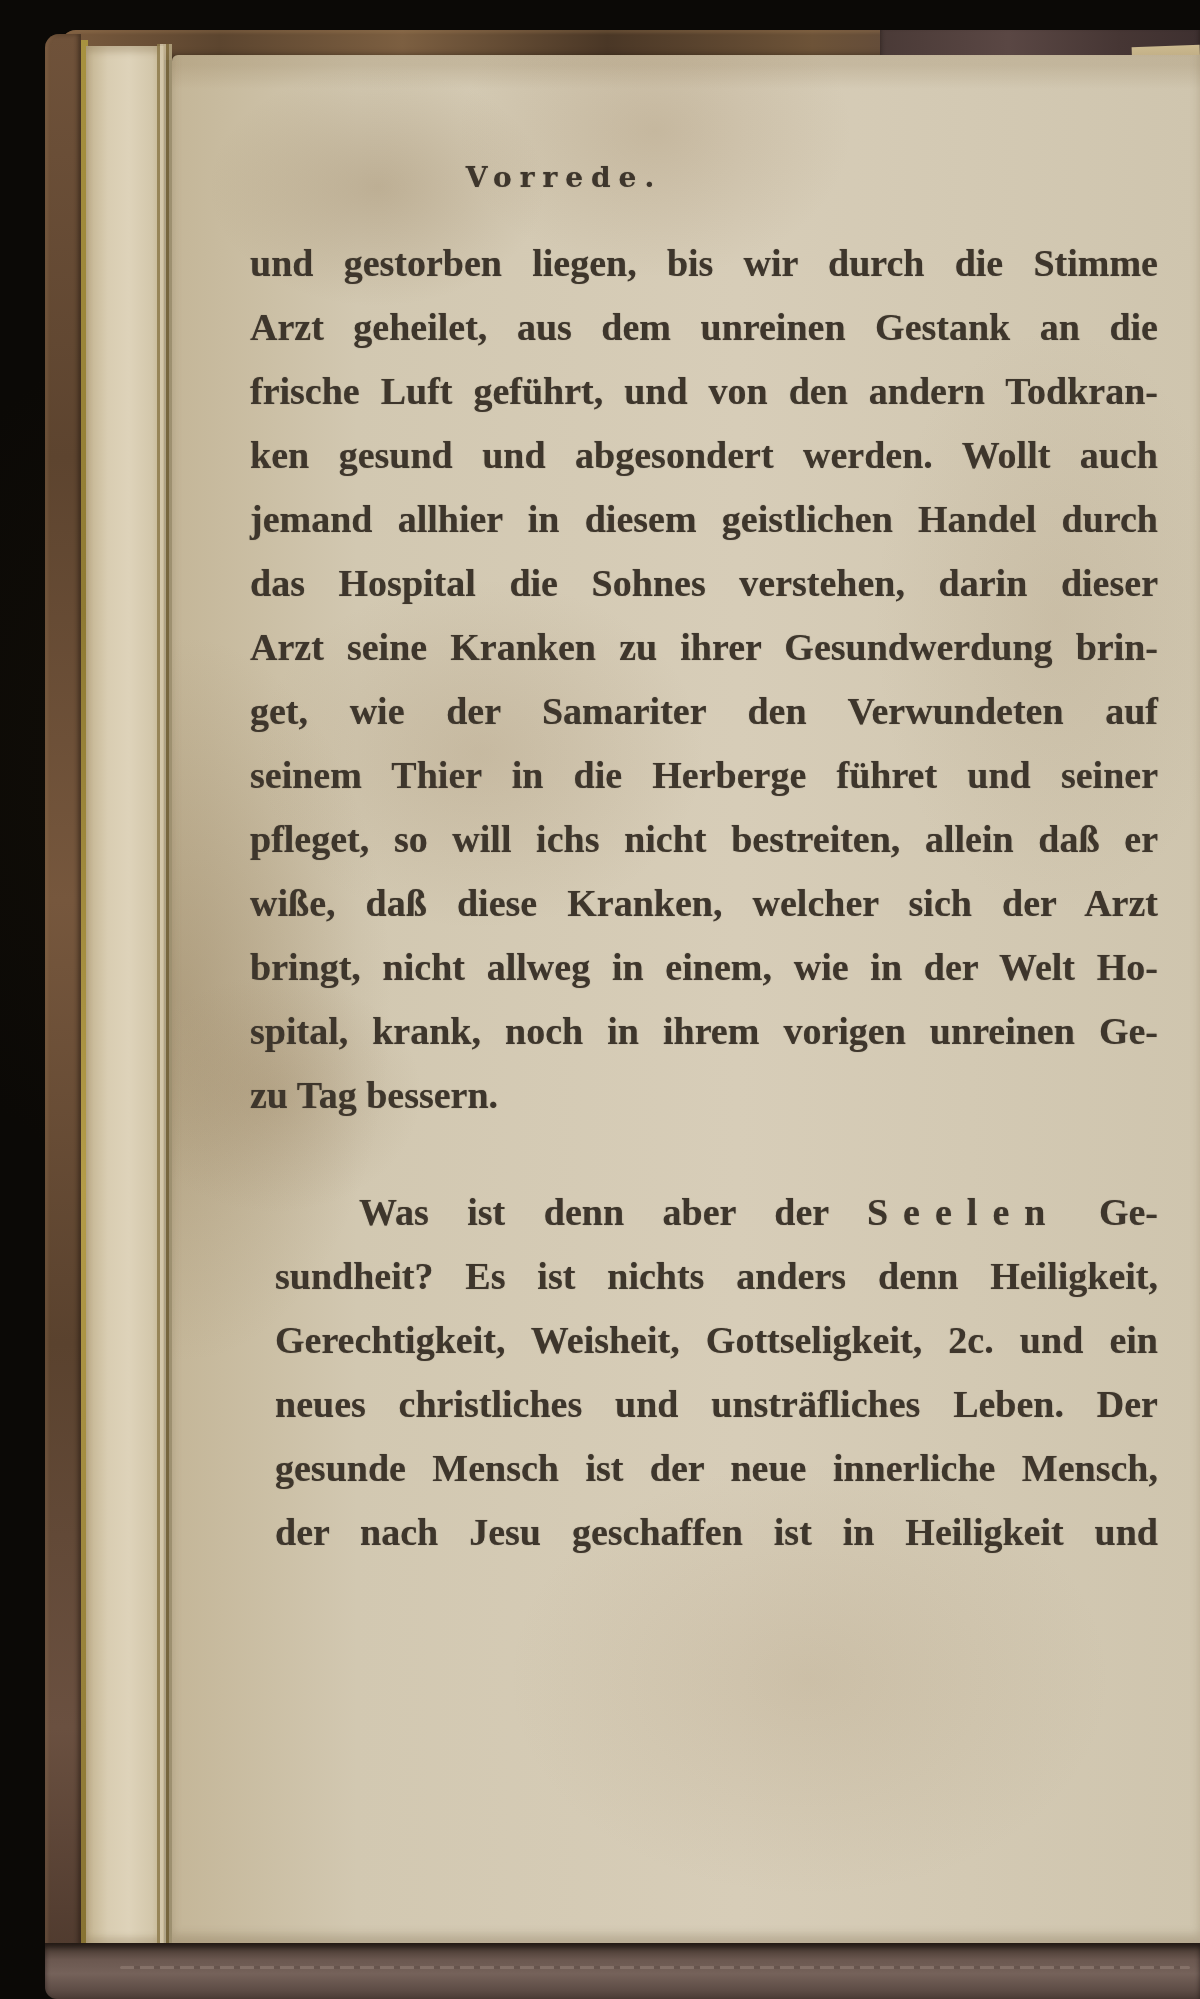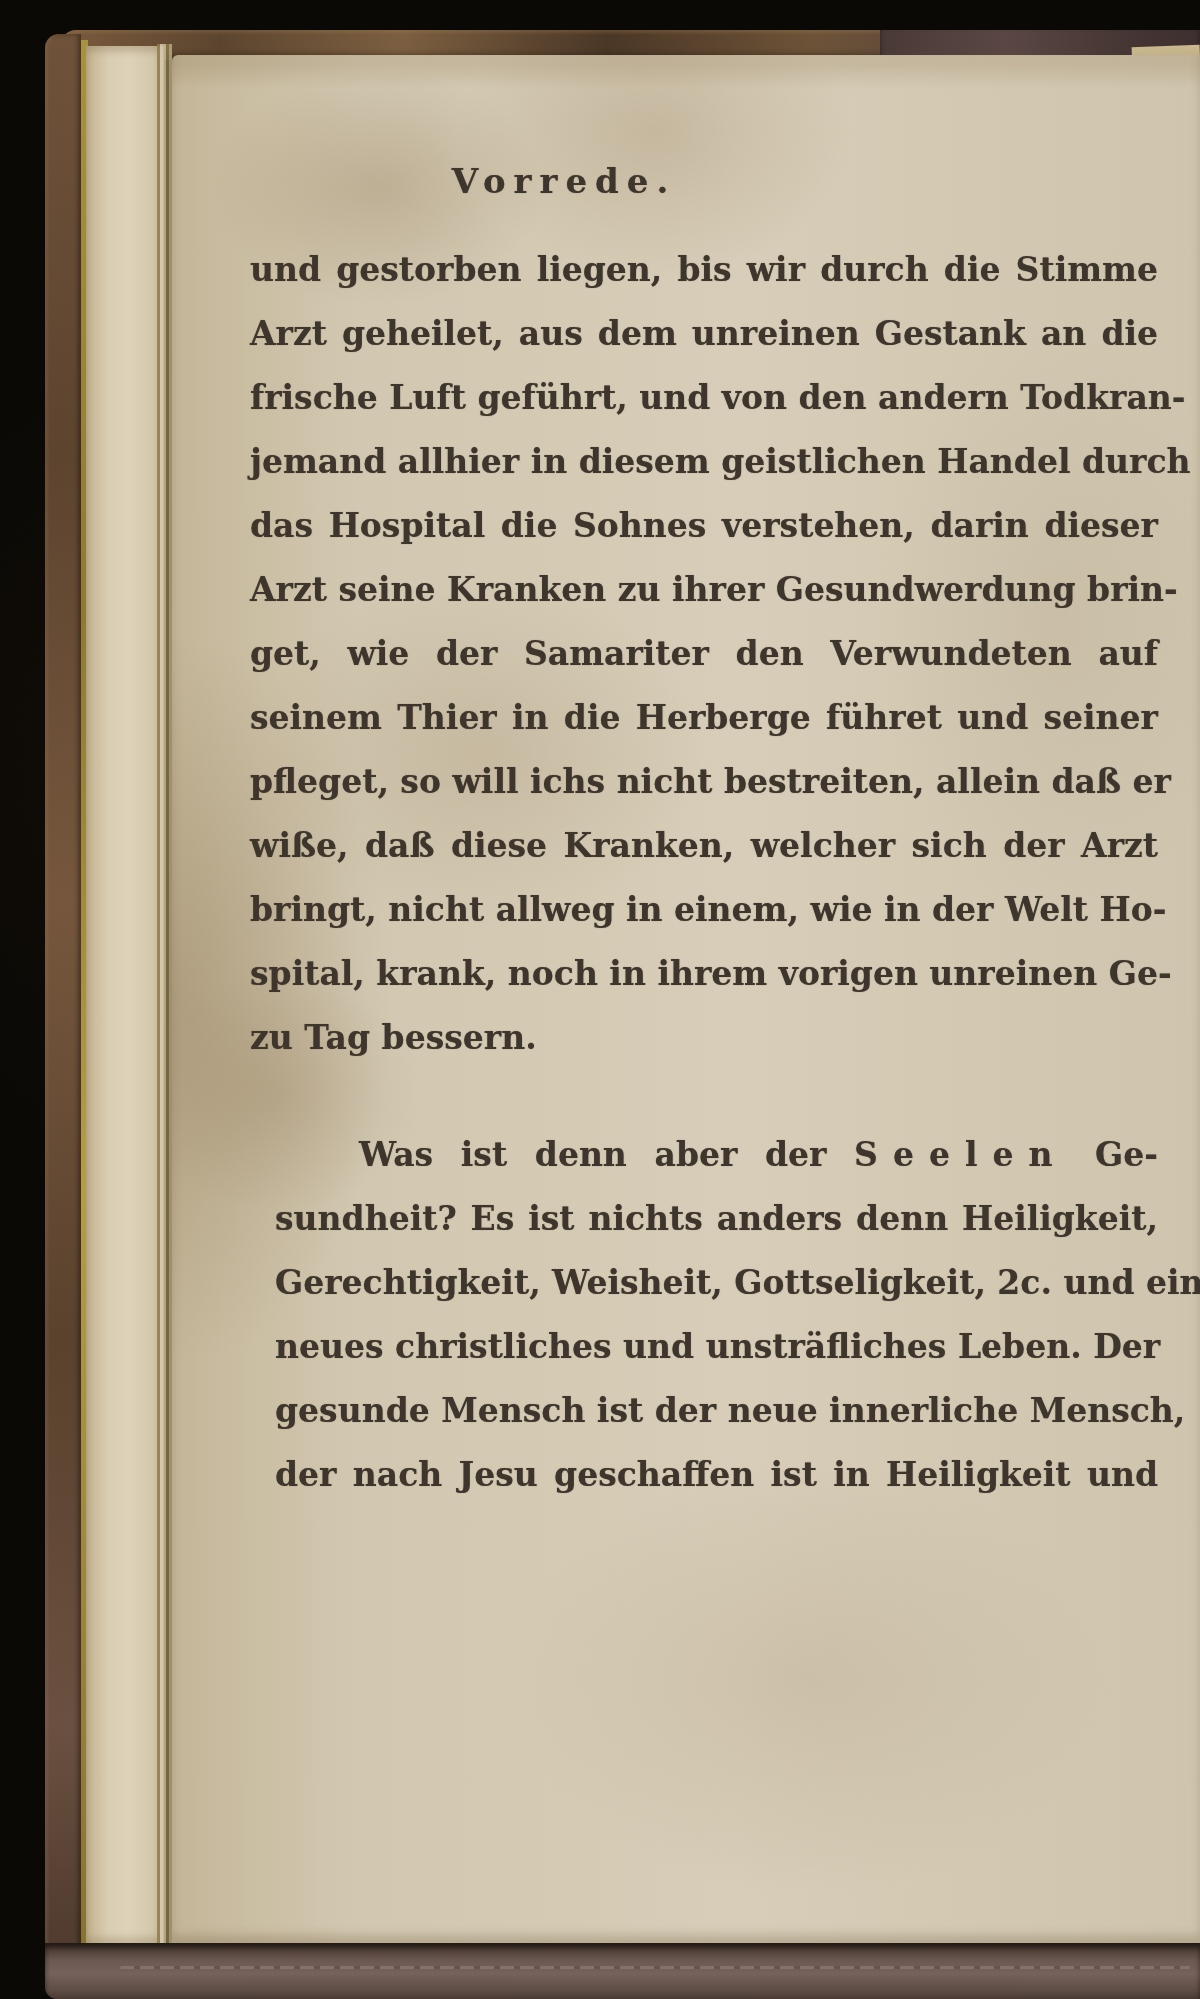--- a/index.html
+++ b/index.html
@@ -100,7 +100,7 @@
   .heading{
     position:relative;left:-140px;
     width:fit-content;margin:106px auto 0 auto;
-    font-size:34px;font-weight:700;letter-spacing:8px;
+    font-size:28px;font-weight:700;letter-spacing:8px;
   }
   .body-lines{margin-top:37px;}
   .ln{

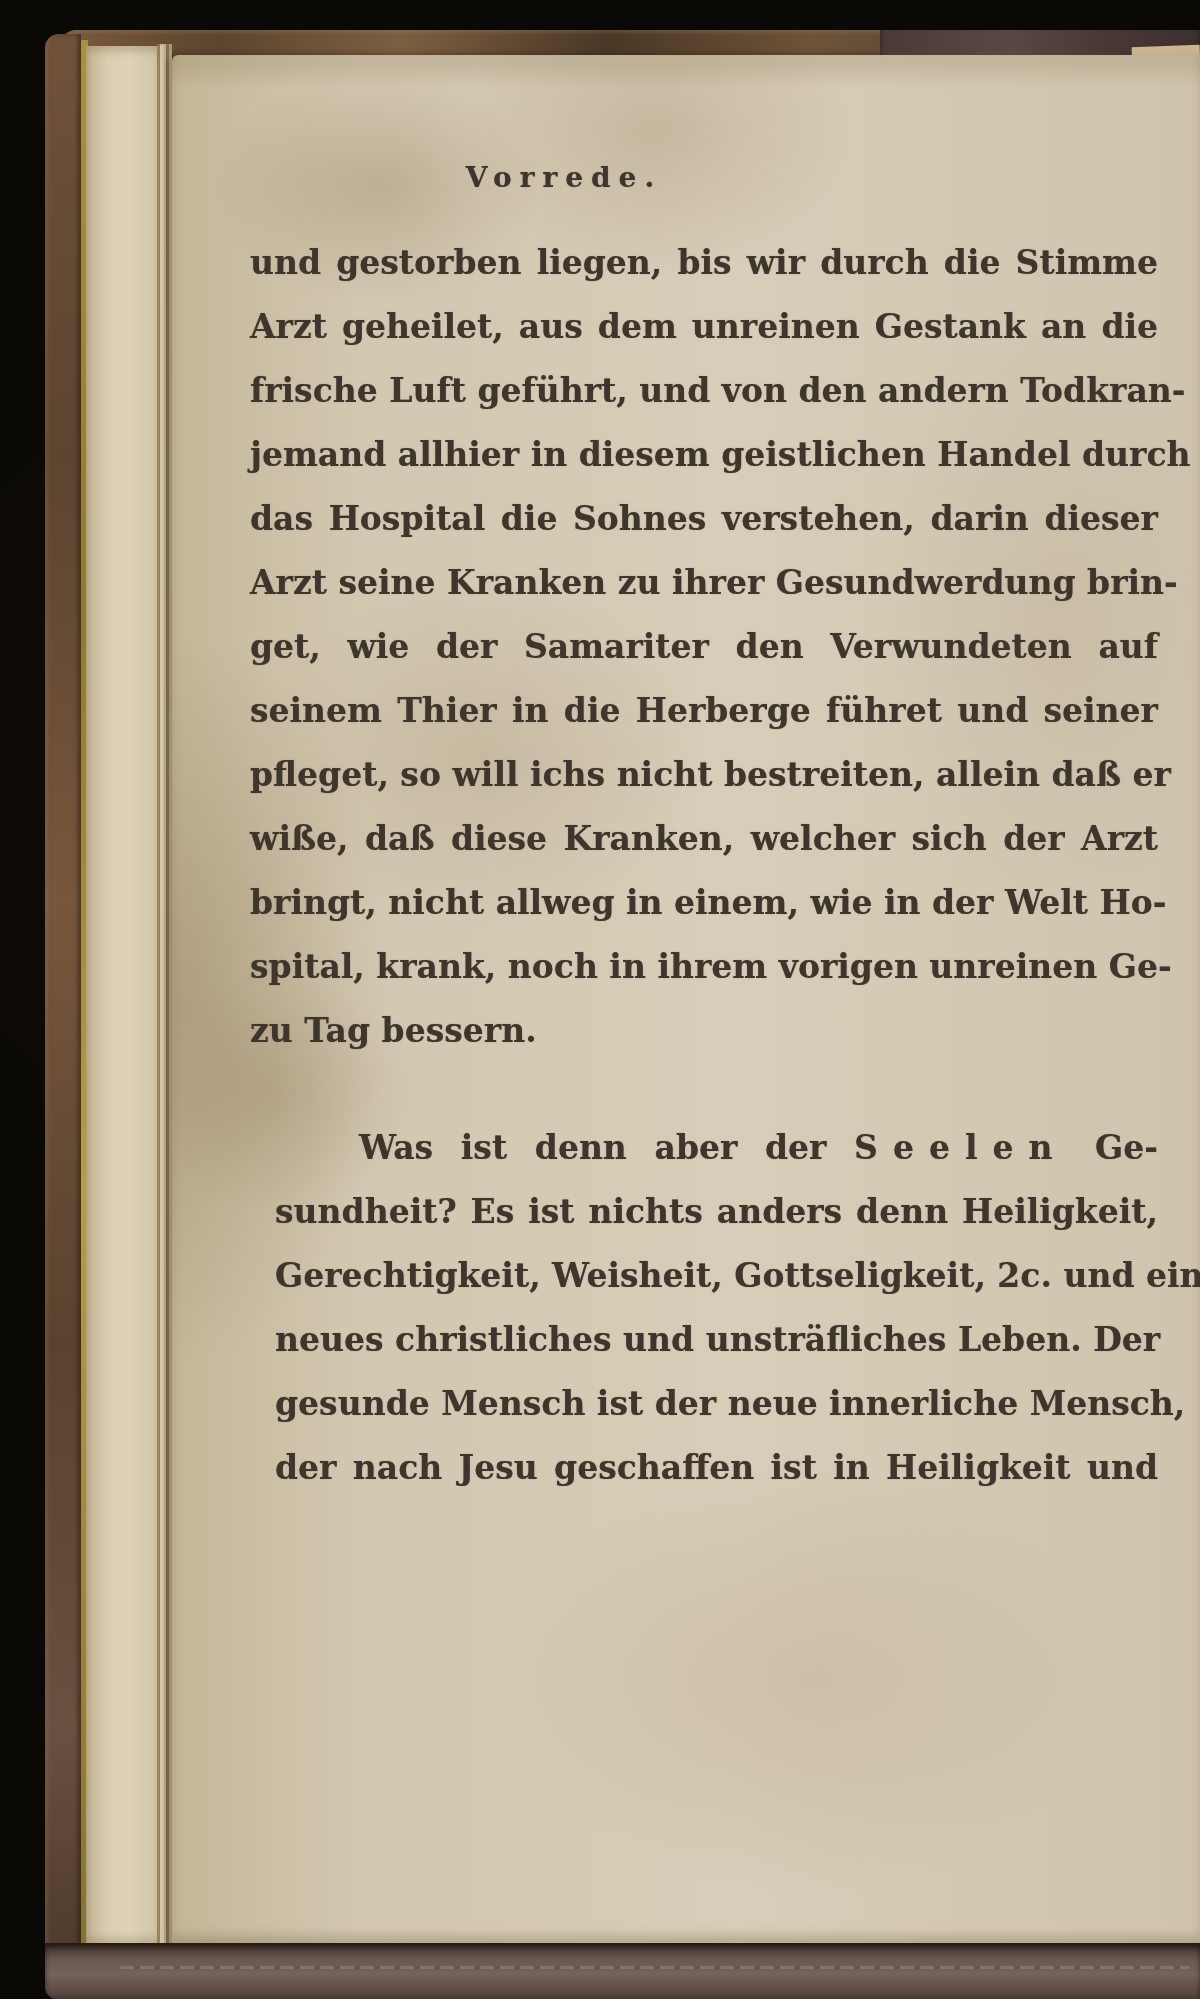--- a/index.html
+++ b/index.html
@@ -104,9 +104,9 @@
   }
   .body-lines{margin-top:37px;}
   .ln{
-    font-size:33px;font-weight:700;line-height:64px;height:64px;
+    font-size:38px;font-weight:700;line-height:64px;height:64px;
     white-space:nowrap;
-    text-align:justify;text-align-last:justify;
+    text-align:justify;text-align-last:justify;font-family:Liberation Serif, serif;
   }
   .ln.end{text-align-last:left;}
   .para2{margin-top:53px;margin-left:25px;}

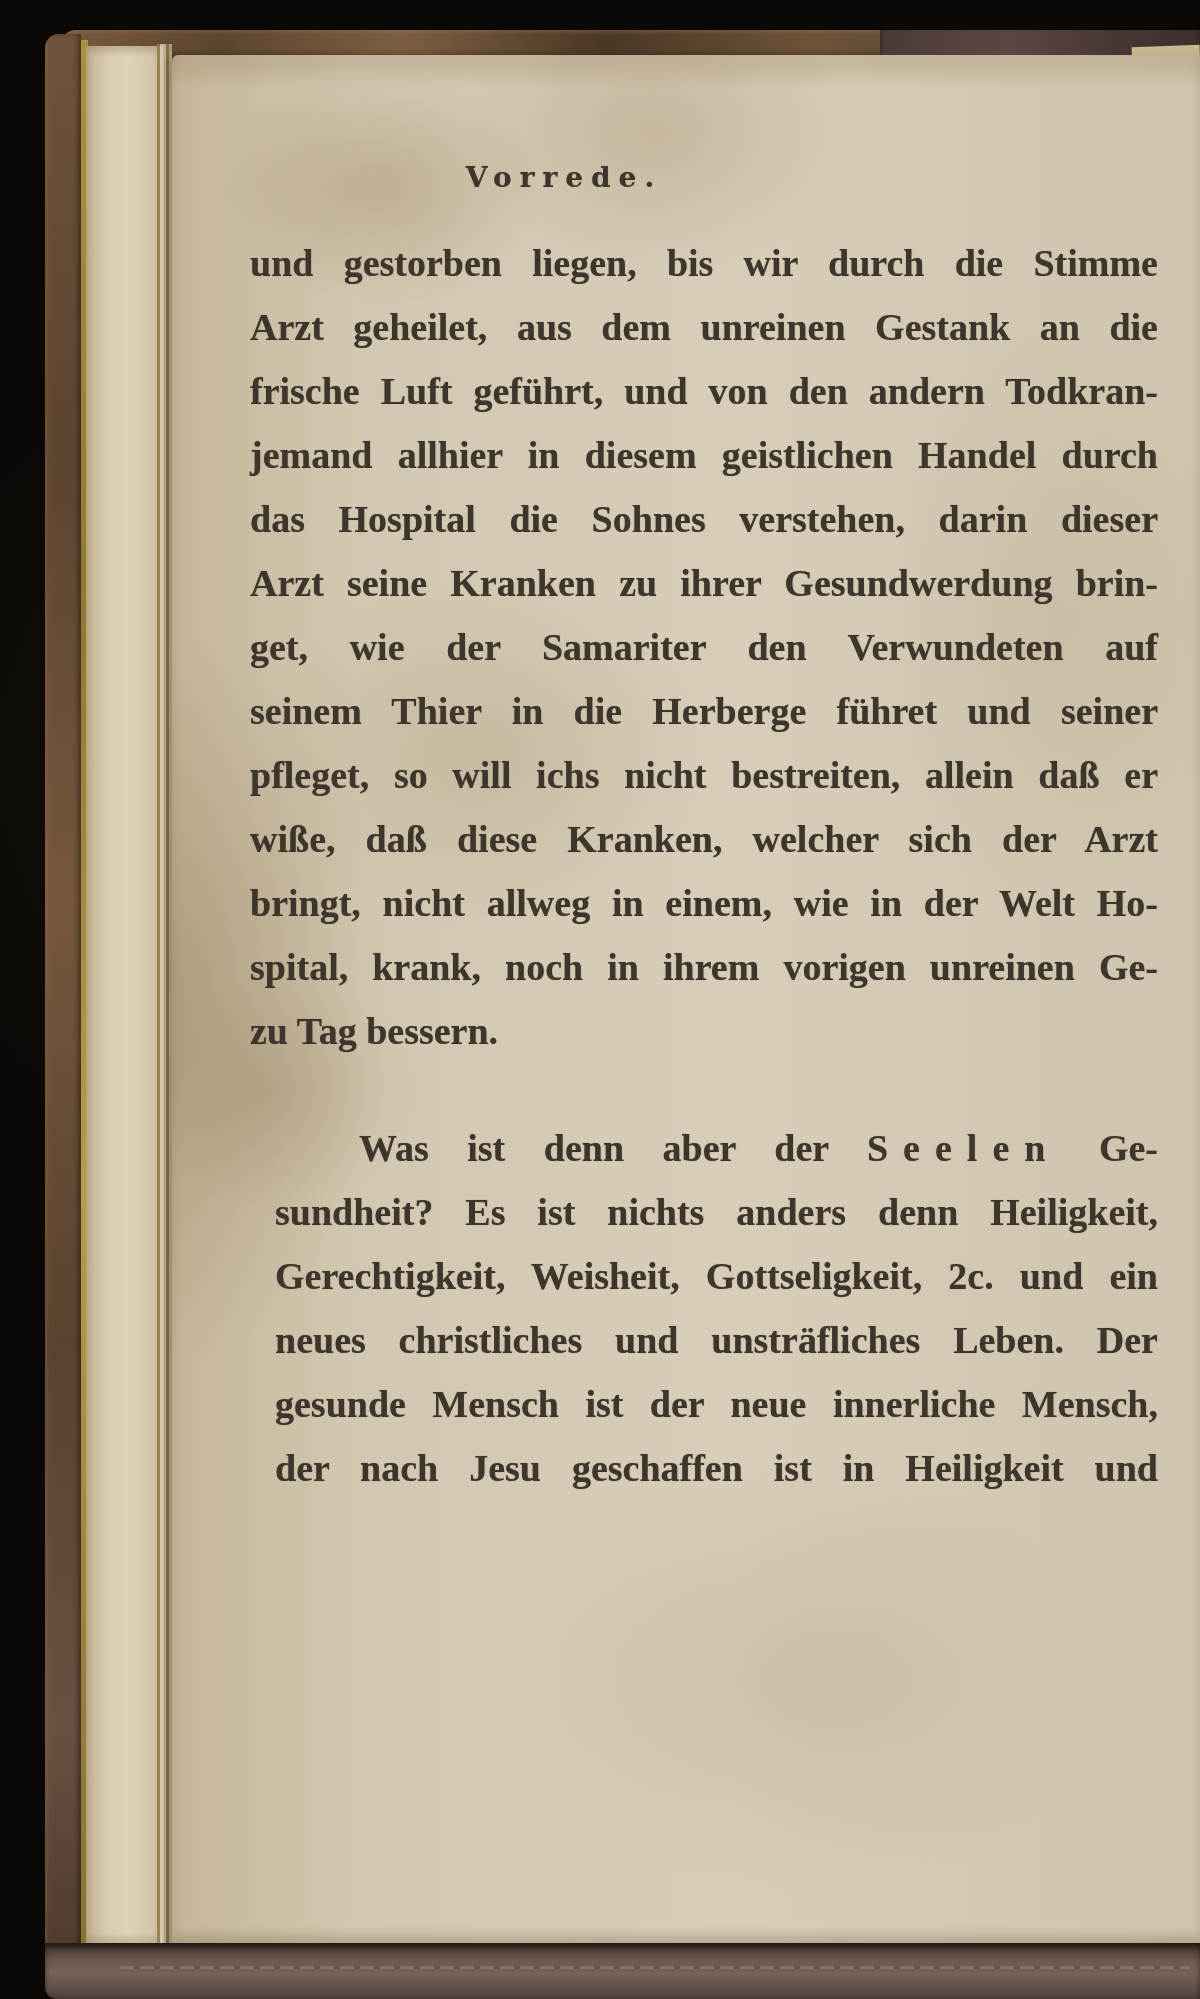--- a/index.html
+++ b/index.html
@@ -139,6 +139,7 @@
         <div class="ln">und gestorben liegen, bis wir durch die Stimme</div>
         <div class="ln">Arzt geheilet, aus dem unreinen Gestank an die</div>
         <div class="ln">frische Luft geführt, und von den andern Todkran-</div>
+        <div class="ln">ken gesund und abgesondert werden. Wollt auch</div>
         <div class="ln">jemand allhier in diesem geistlichen Handel durch</div>
         <div class="ln">das Hospital die Sohnes verstehen, darin dieser</div>
         <div class="ln">Arzt seine Kranken zu ihrer Gesundwerdung brin-</div>

